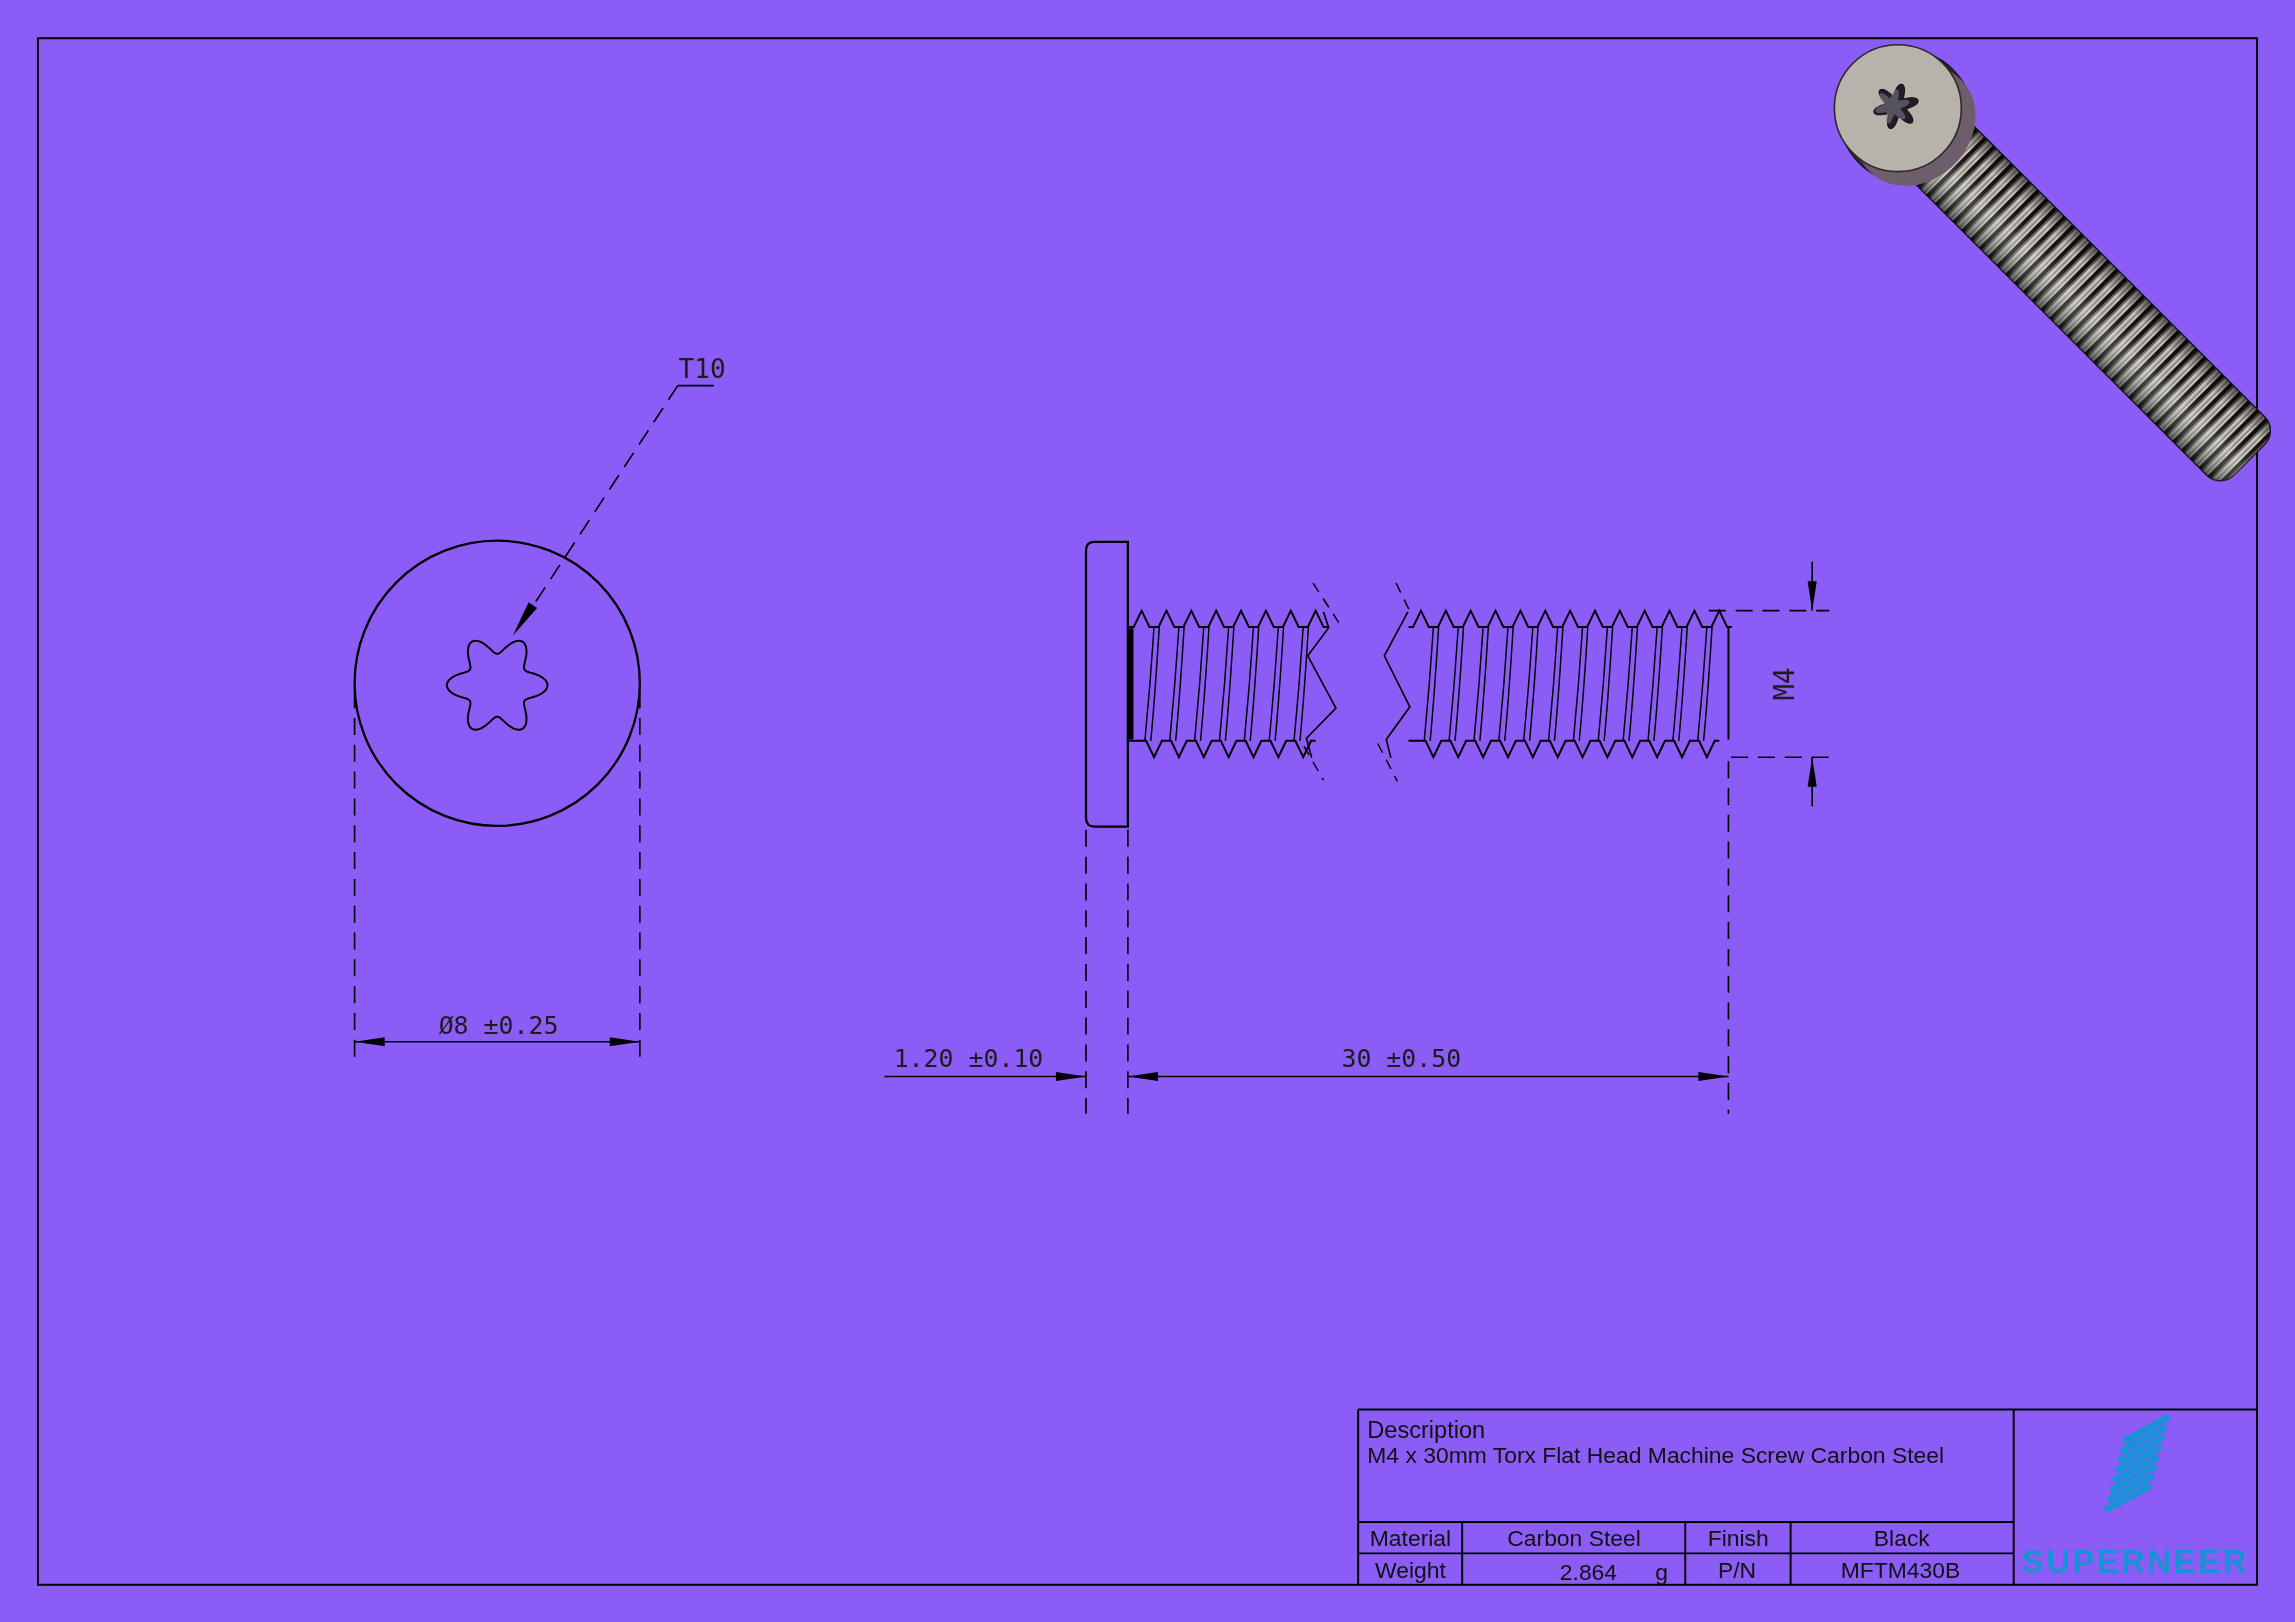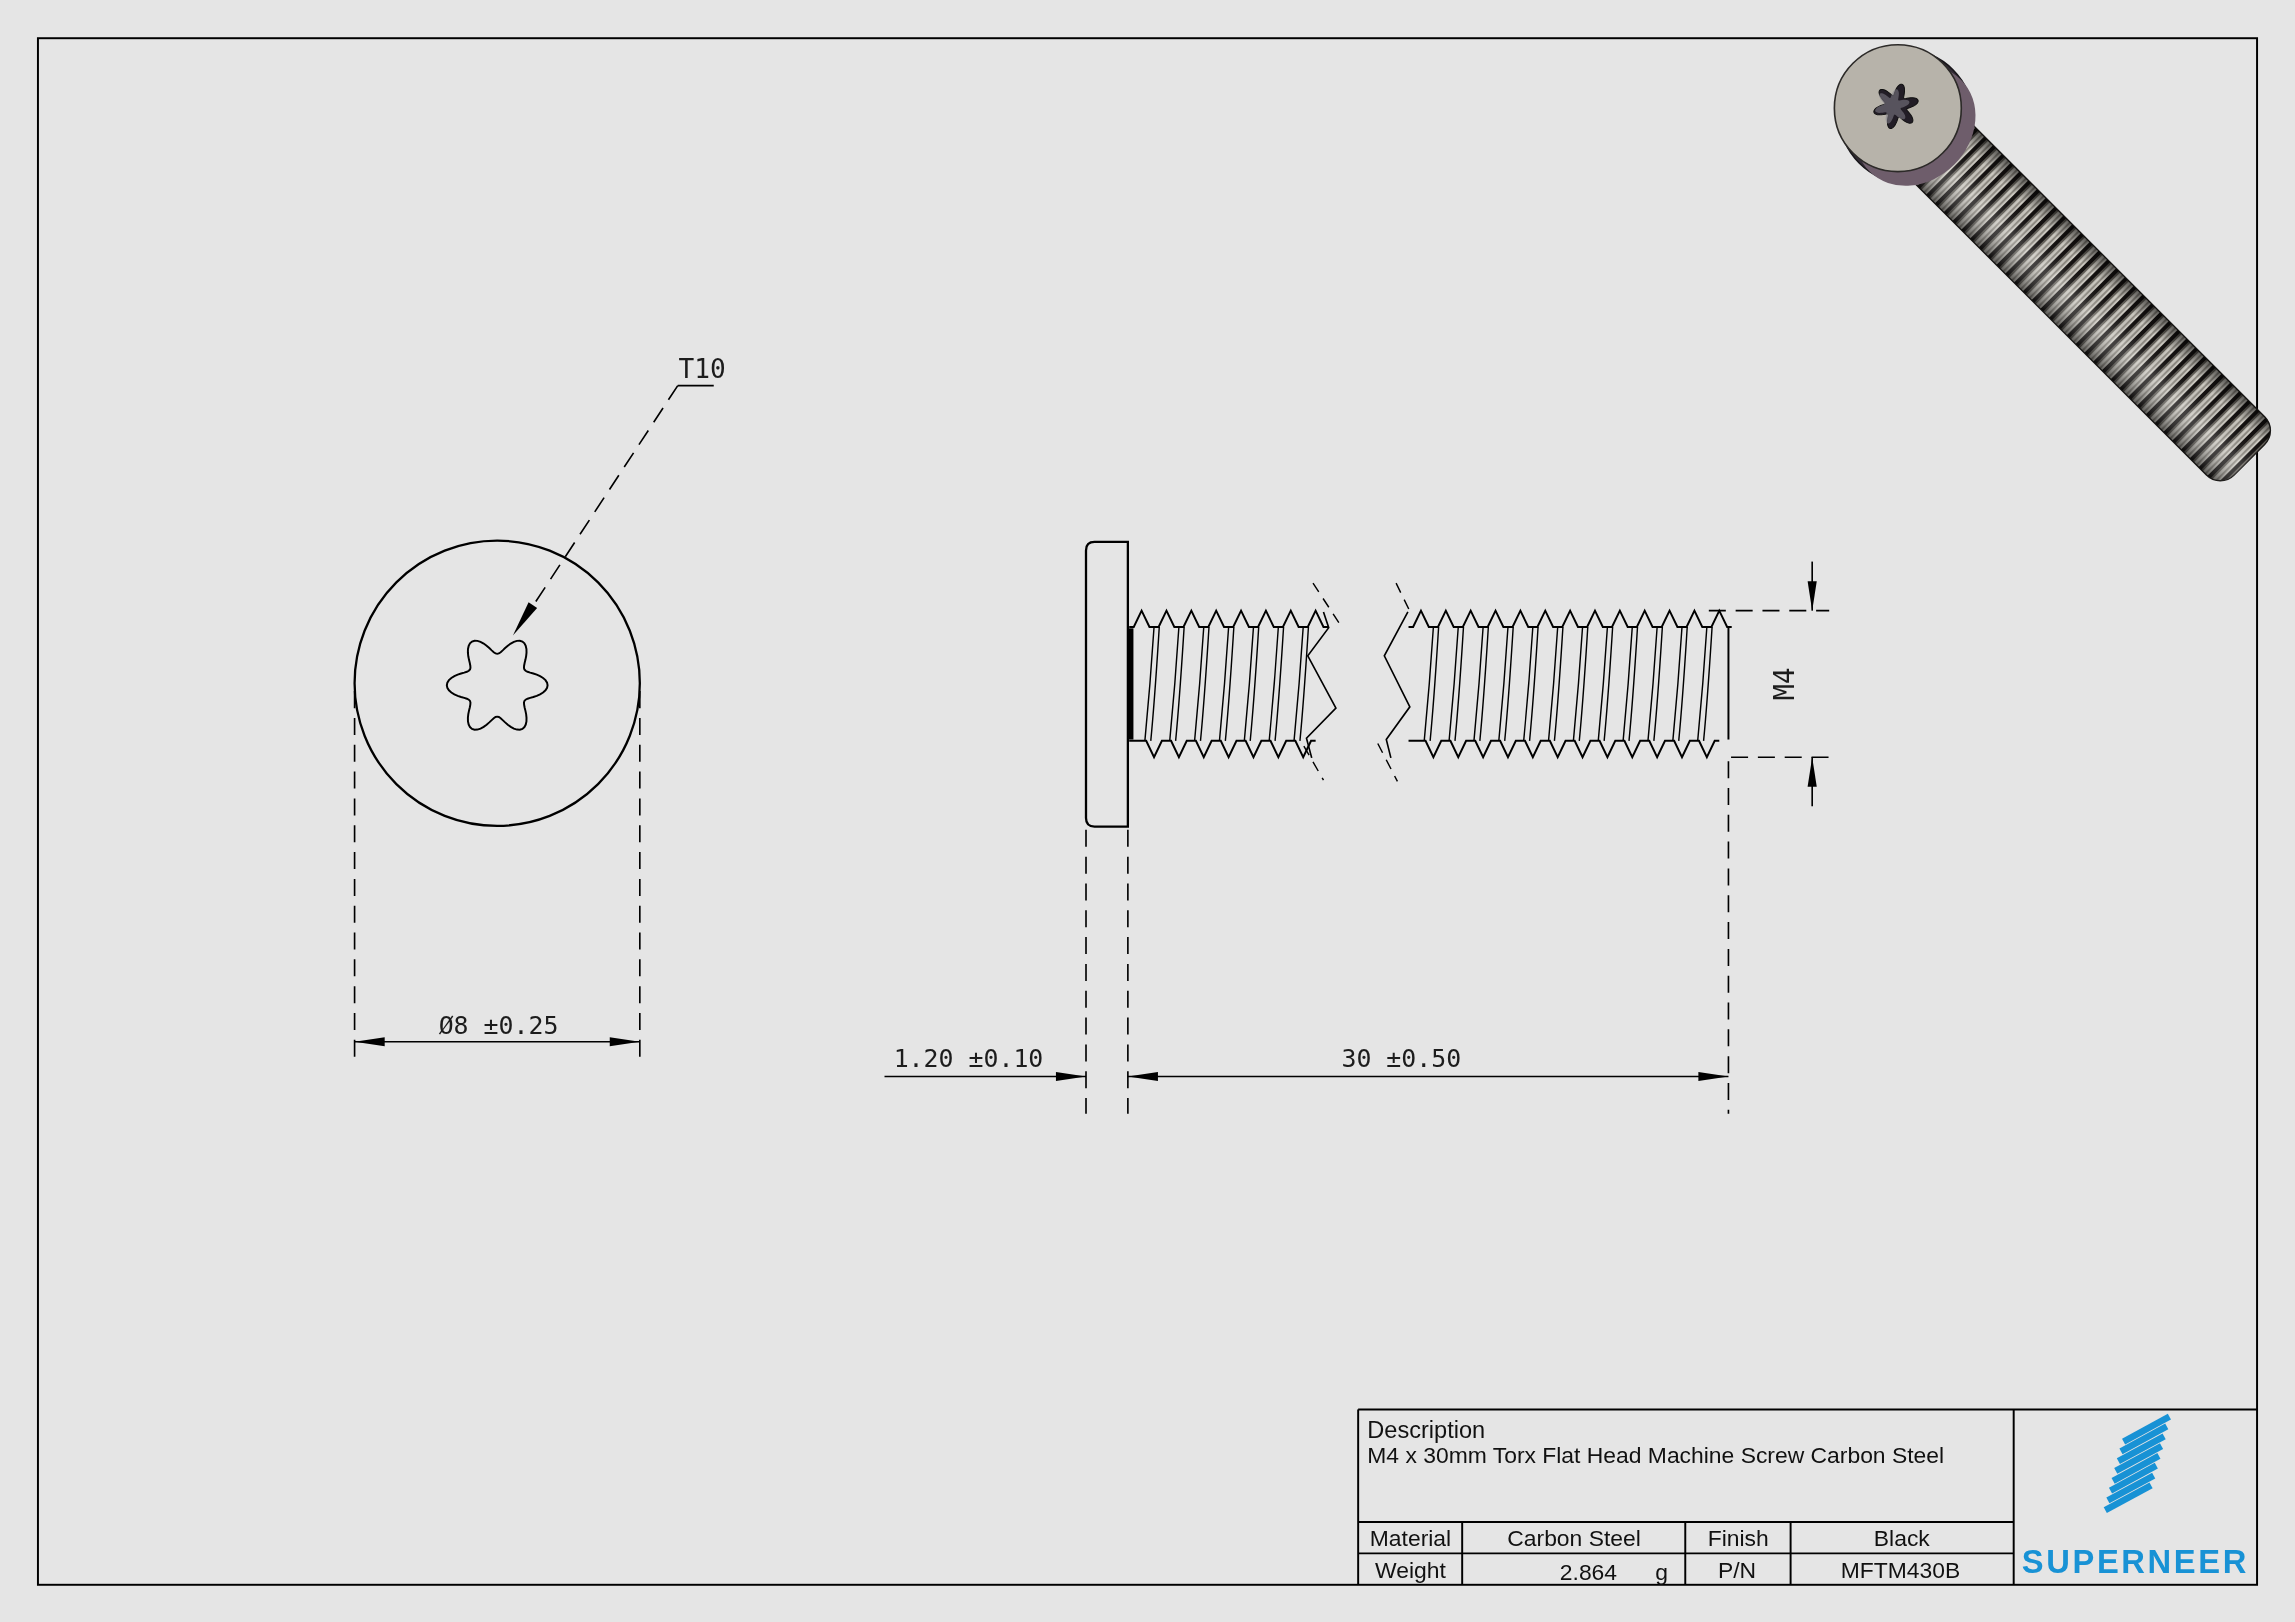--- a/index.html
+++ b/index.html
@@ -3,7 +3,7 @@
 <meta charset="utf-8">
 <style>
   html,body{margin:0;padding:0;background:#ffffff;}
-  #page{position:relative;width:2295px;height:1623px;background:#e5e5e5;overflow:hidden;}
+  #page{position:relative;width:2295px;height:1623px;background:#8b5cf6;overflow:hidden;}
   svg{position:absolute;left:0;top:0;}
   text{user-select:none;}
   .dimtxt{font-family:"DejaVu Sans Mono","Liberation Mono",monospace;fill:#1c1c1c;}

